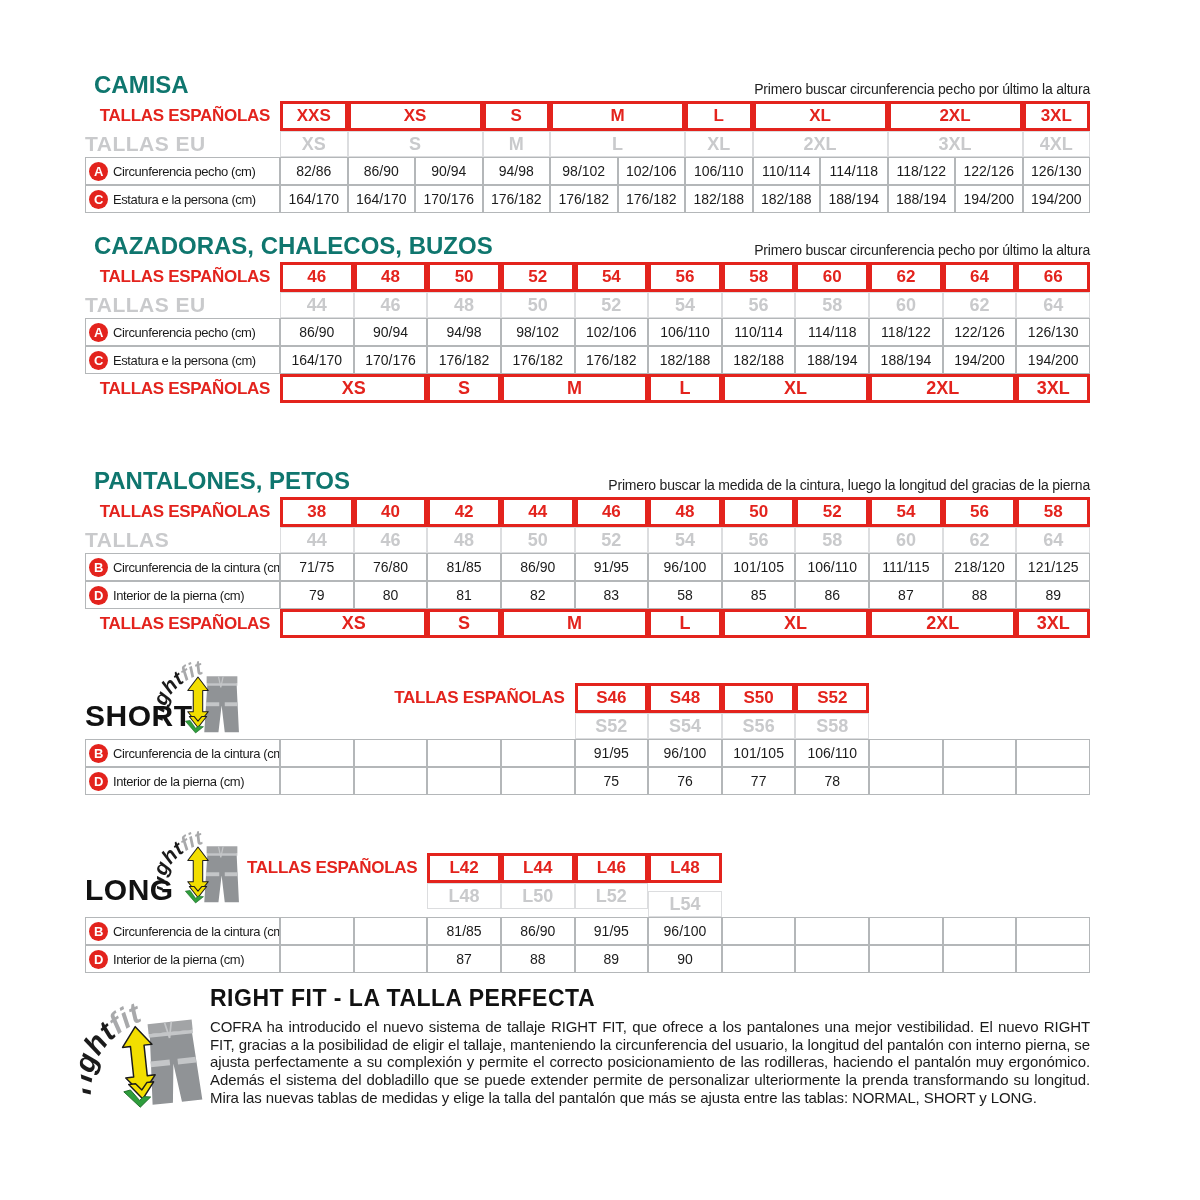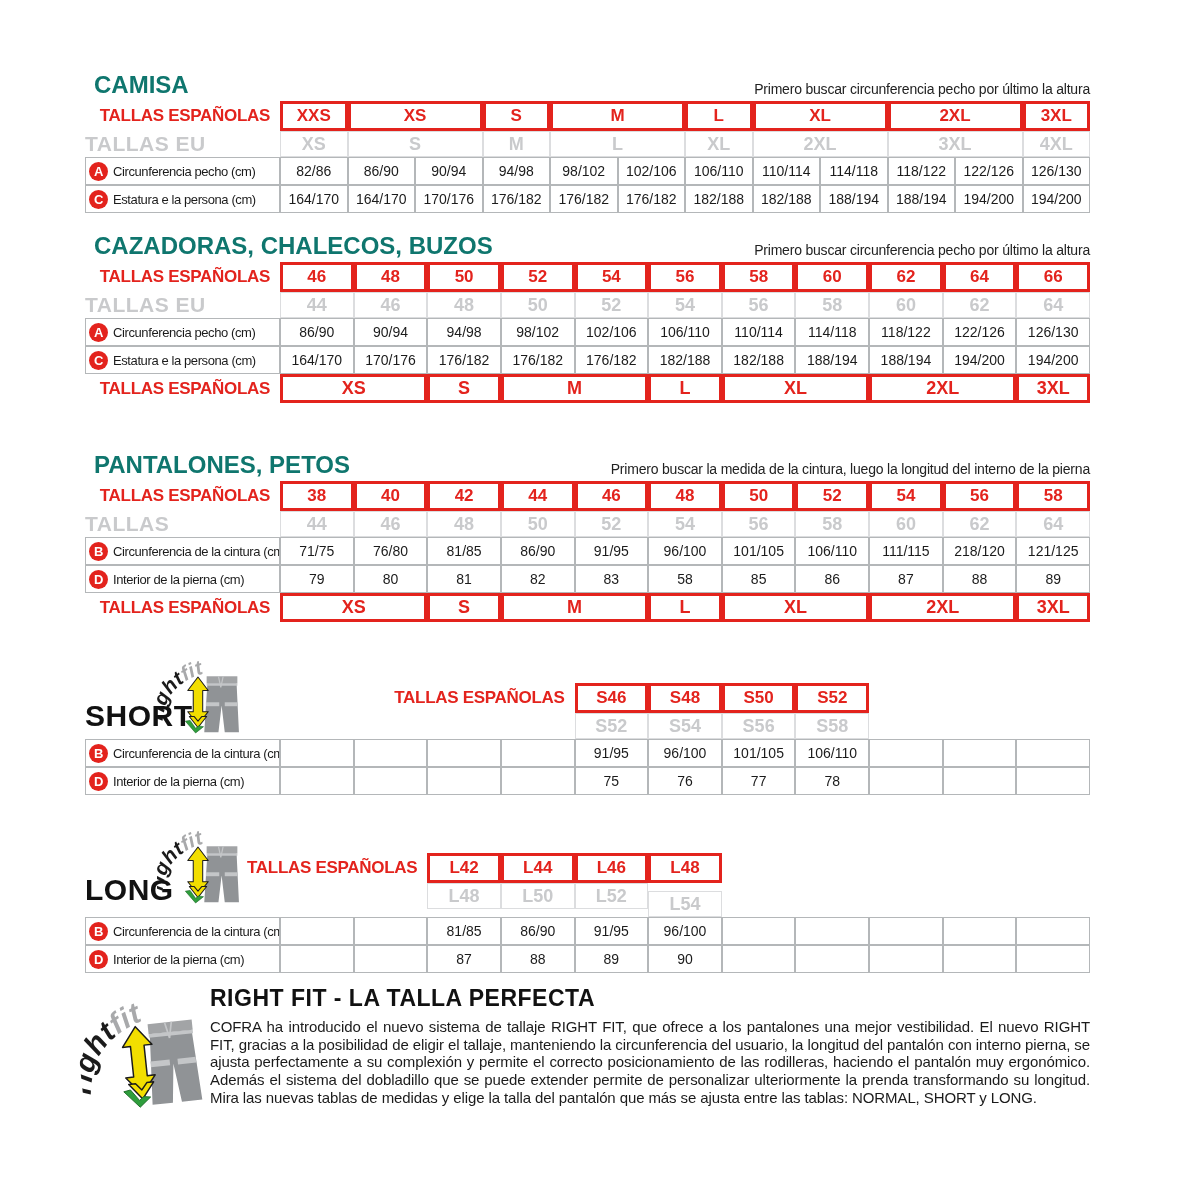--- a/index.html
+++ b/index.html
@@ -164,7 +164,7 @@
       </div>
   </section>
 
-  <section class="sec" style="top:452px">
+  <section class="sec" style="top:468px">
     <div class="sec-head">
       <h2 class="title">PANTALONES, PETOS</h2>
       <div class="note">Primero buscar la medida de la cintura, luego la longitud del interno de la pierna</div>

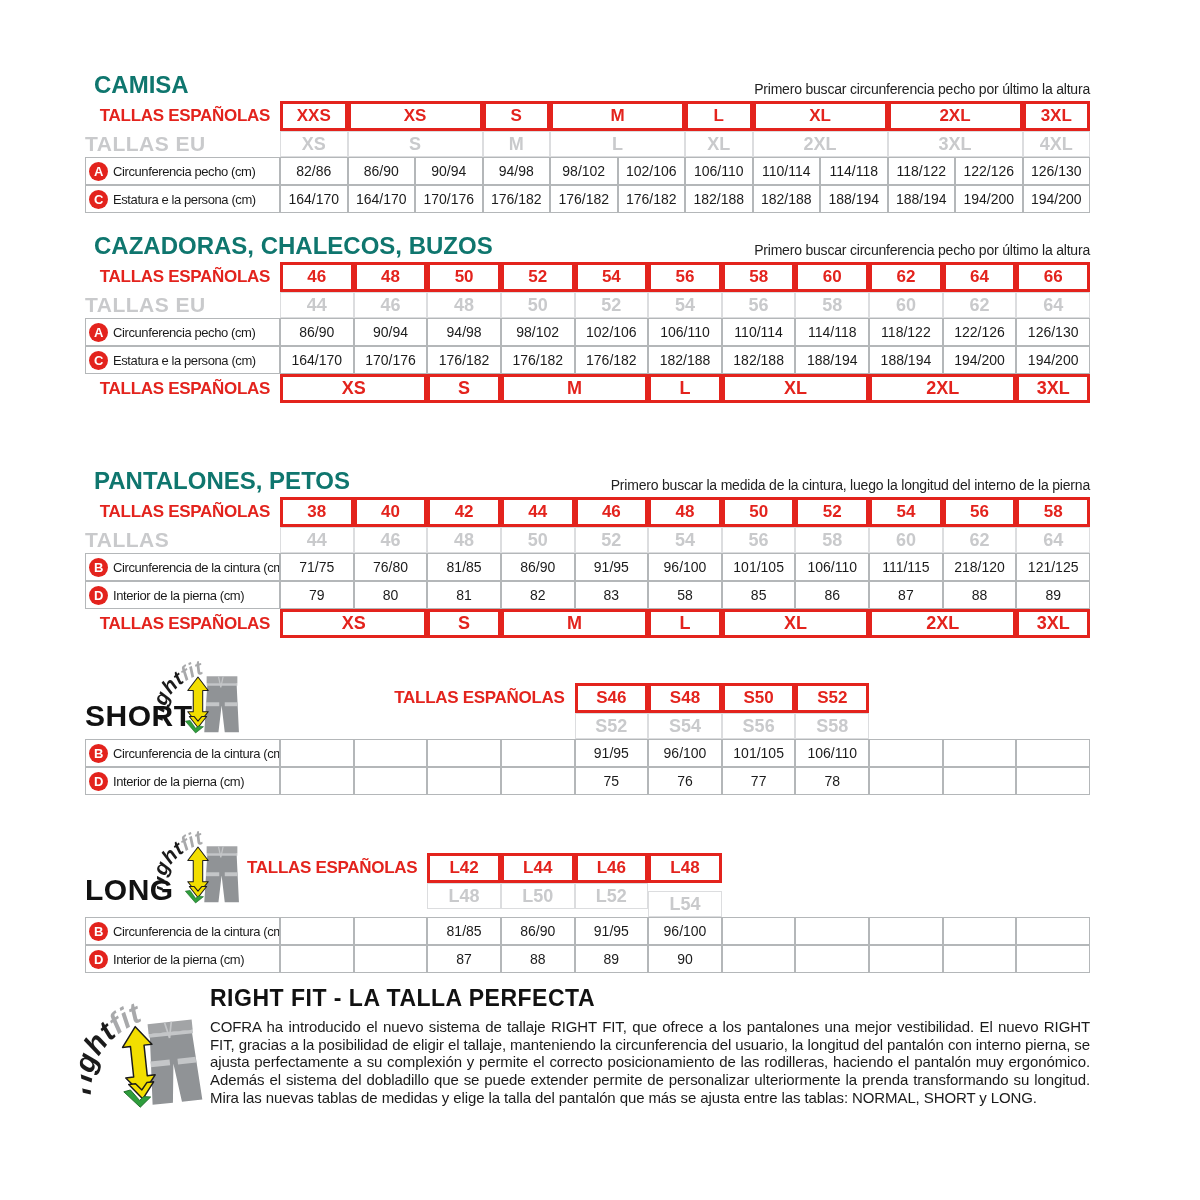--- a/index.html
+++ b/index.html
@@ -167,7 +167,7 @@
   <section class="sec" style="top:468px">
     <div class="sec-head">
       <h2 class="title">PANTALONES, PETOS</h2>
-      <div class="note">Primero buscar la medida de la cintura, luego la longitud del interno de la pierna</div>
+      <div class="note">Primero buscar la medida de la cintura, luego la longitud del gracias de la pierna</div>
     </div>
     <div class="tbl" style="grid-template-columns: 195px repeat(11, 1fr);">
         <div class="c es-label" style="grid-area: 1 / 1 / auto / 2;">TALLAS ESPAÑOLAS</div>

